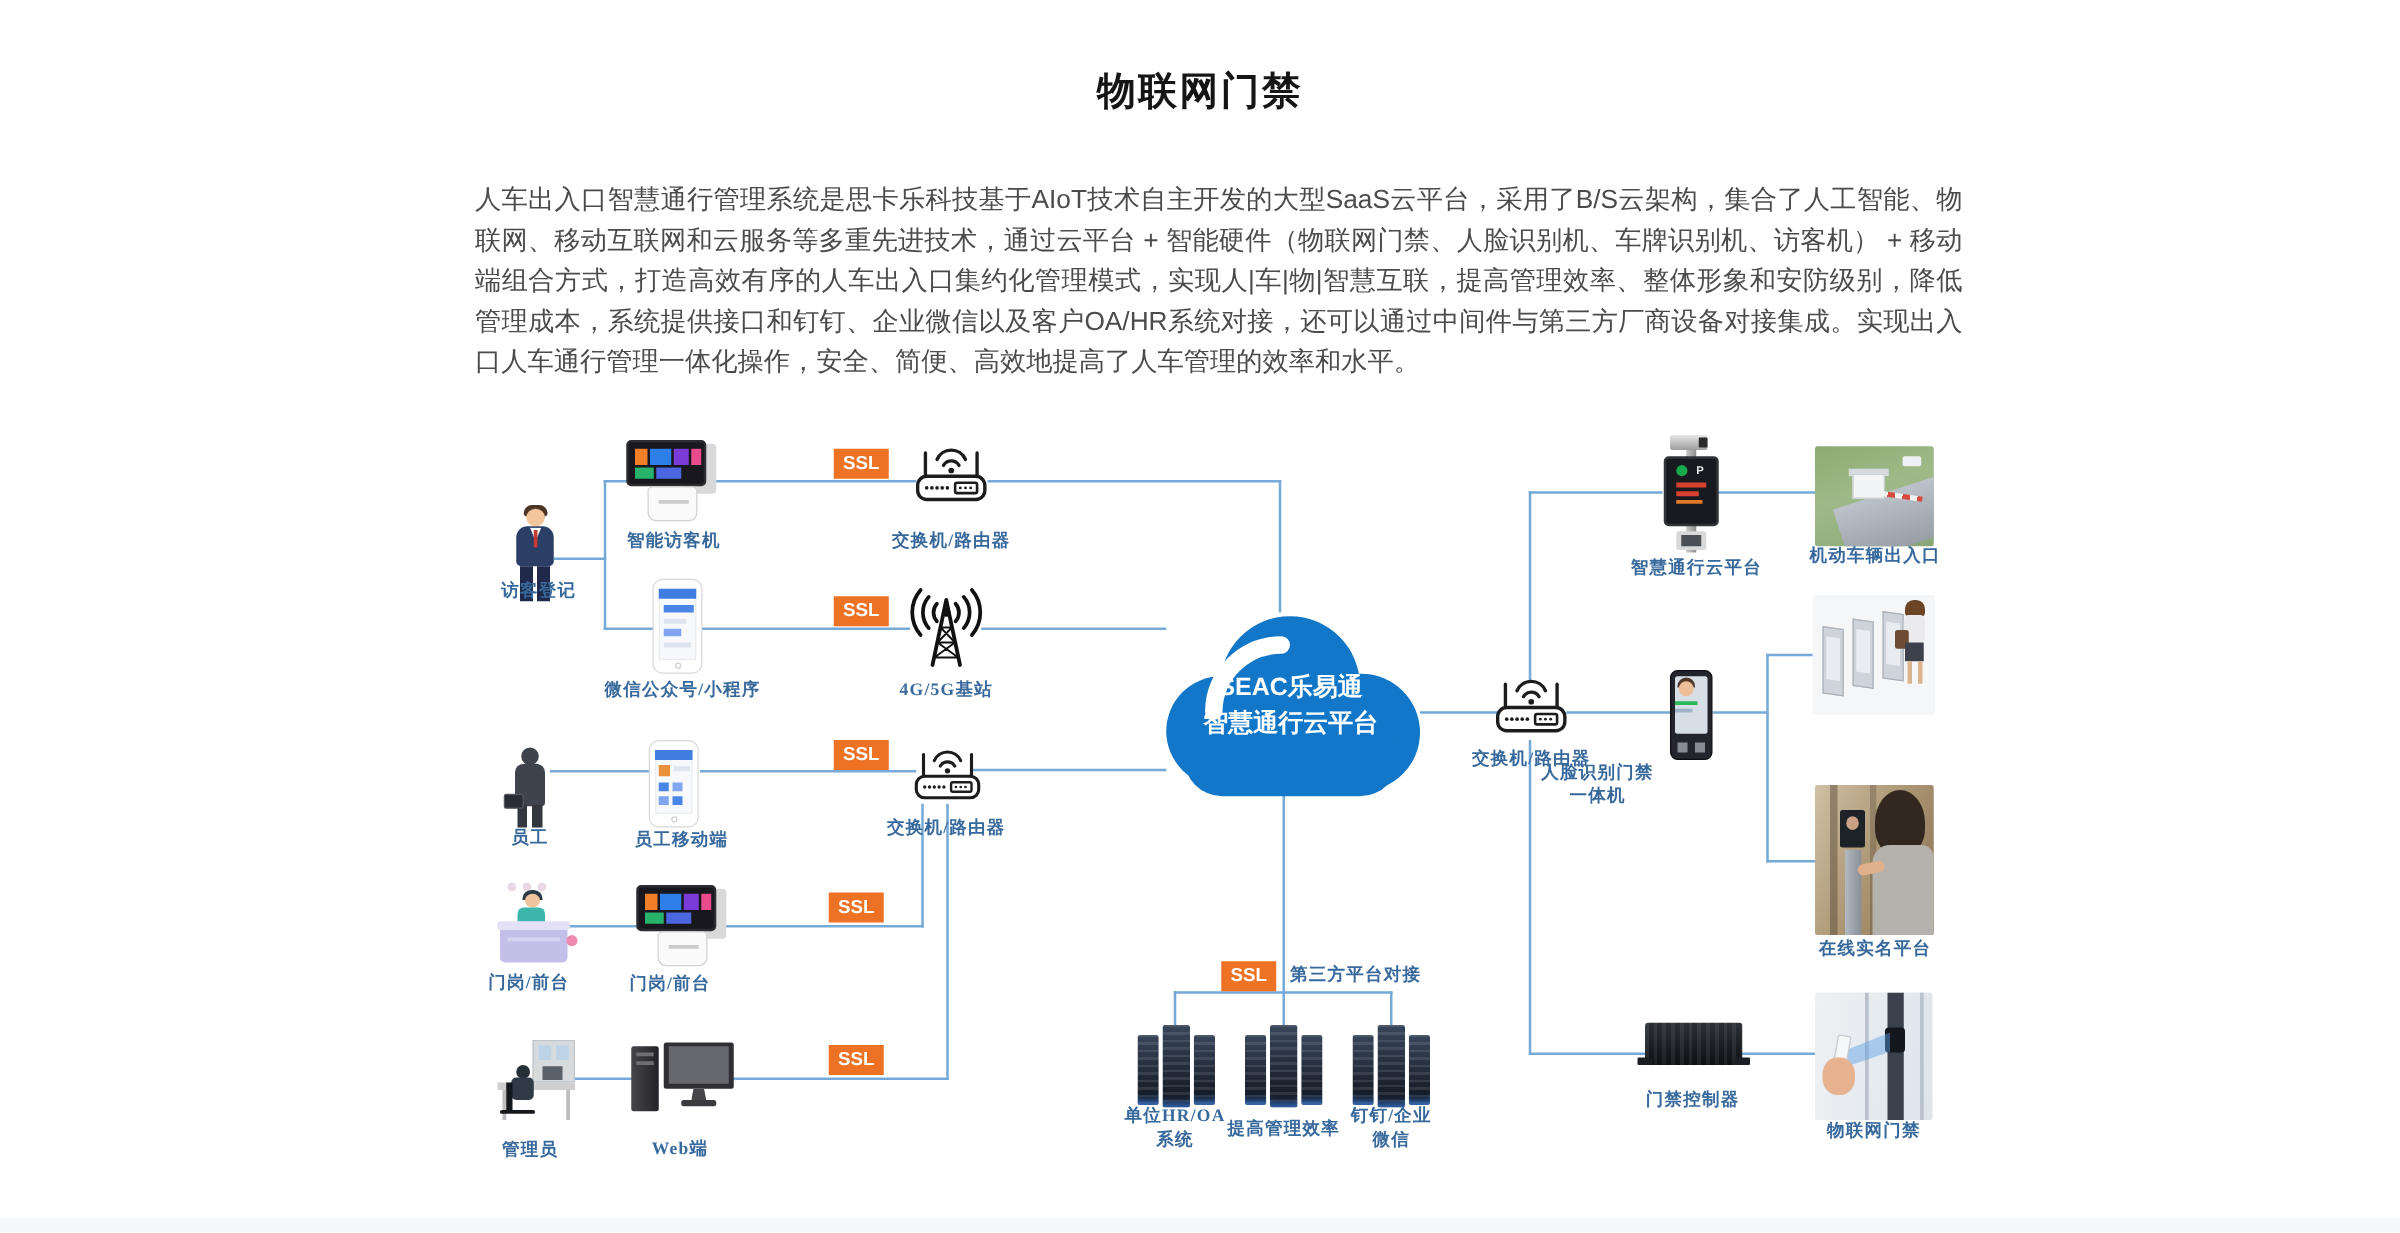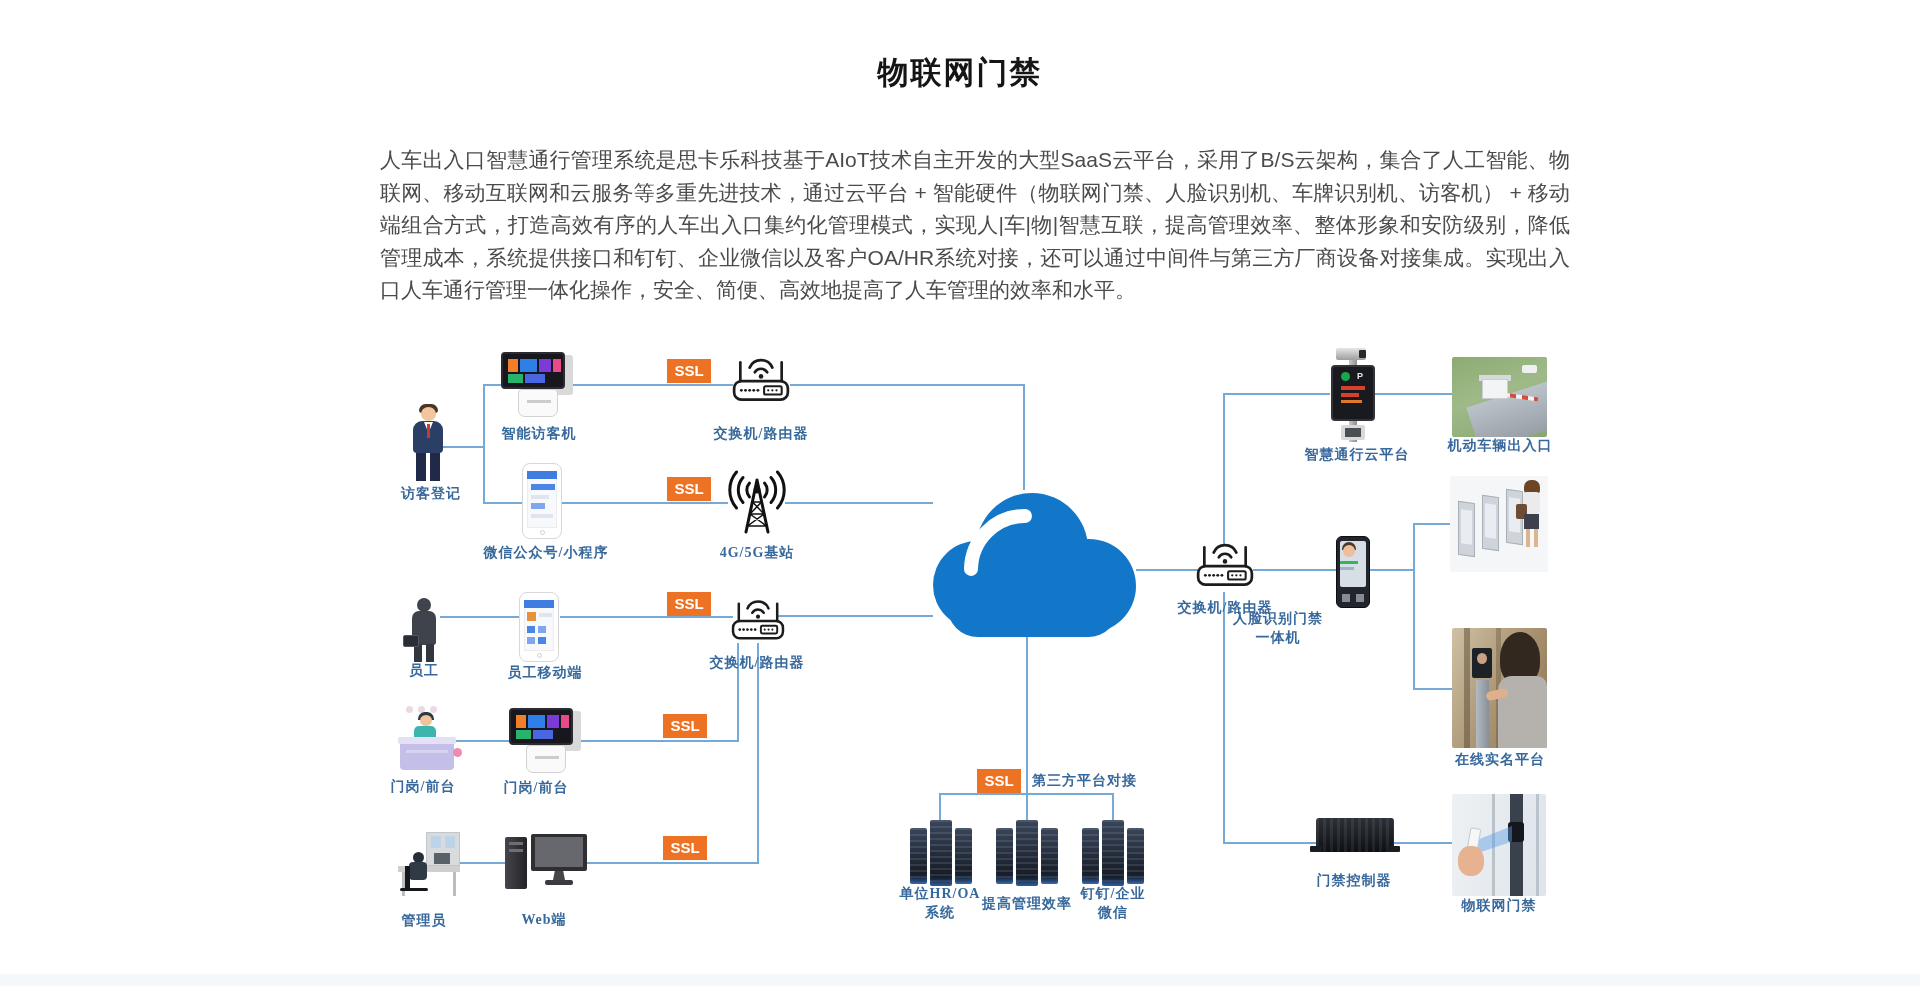--- a/index.html
+++ b/index.html
@@ -226,7 +226,7 @@
       <i class="vm-tie"></i>
       <i class="vm-legs"></i>
   </div>
-  <div class="dlabel" style="left:381px;top:484px;width:100px">访客登记</div>
+  <div class="dlabel" style="left:381px;top:464px;width:100px">访客登记</div>
 
   <div class="node" style="left:501px;top:352px;width:76px;height:66px">
     <i class="k-back"></i>

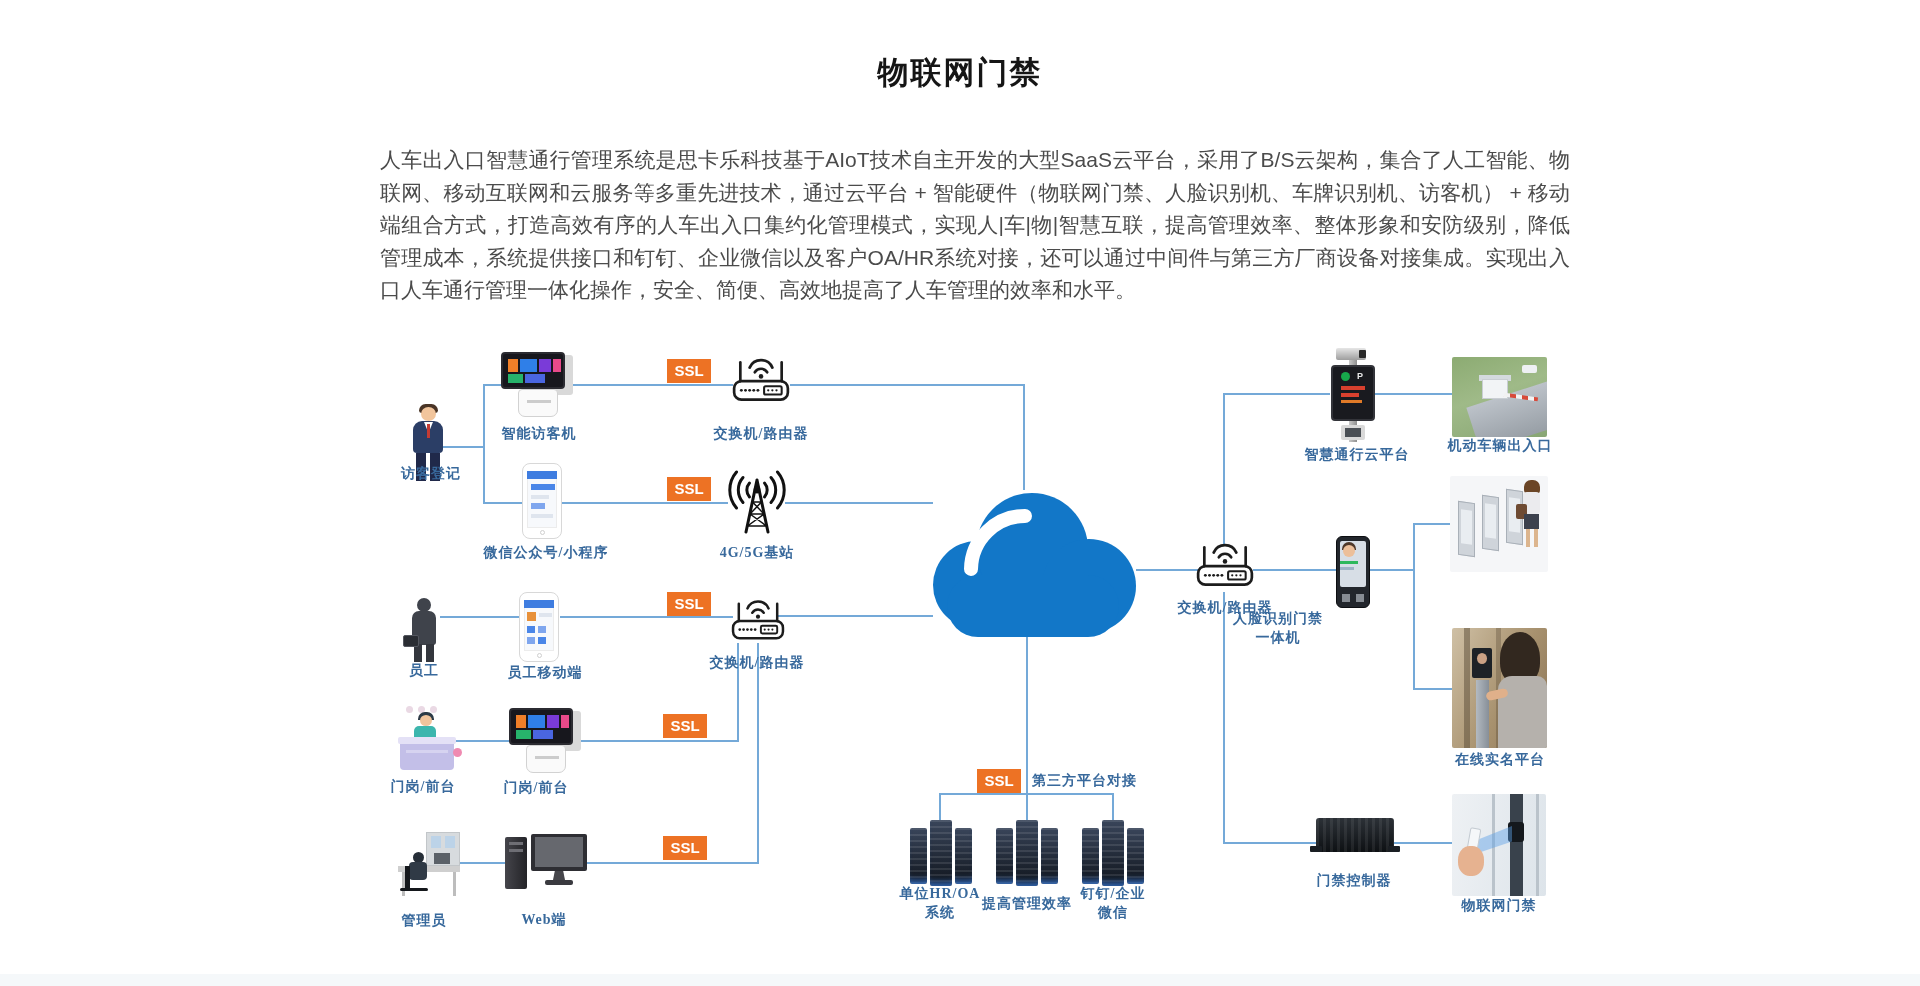--- a/index.html
+++ b/index.html
@@ -412,6 +412,10 @@
       <path d="M46 86 A 54 54 0 0 1 100 33" fill="none" stroke="#ffffff" stroke-width="14" stroke-linecap="round"></path>
     </svg>
   </div>
+  <div class="cloud-text">
+    <span style="display:block">SEAC乐易通</span>
+    <span style="display:block">智慧通行云平台</span>
+  </div>
 
   <div class="dlabel left" style="left:1032px;top:771px;width:140px">第三方平台对接</div>
 

